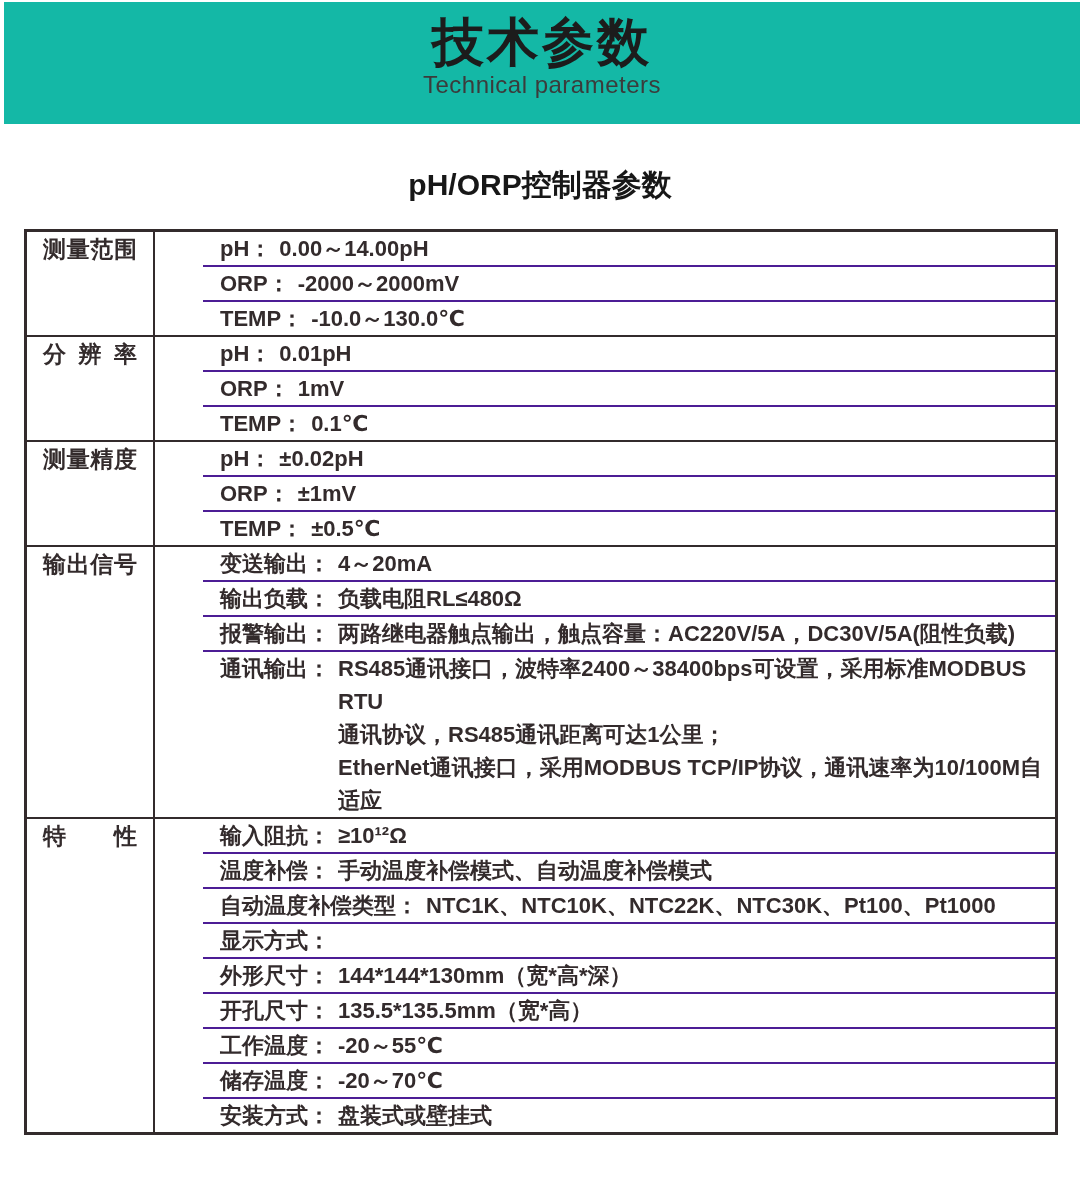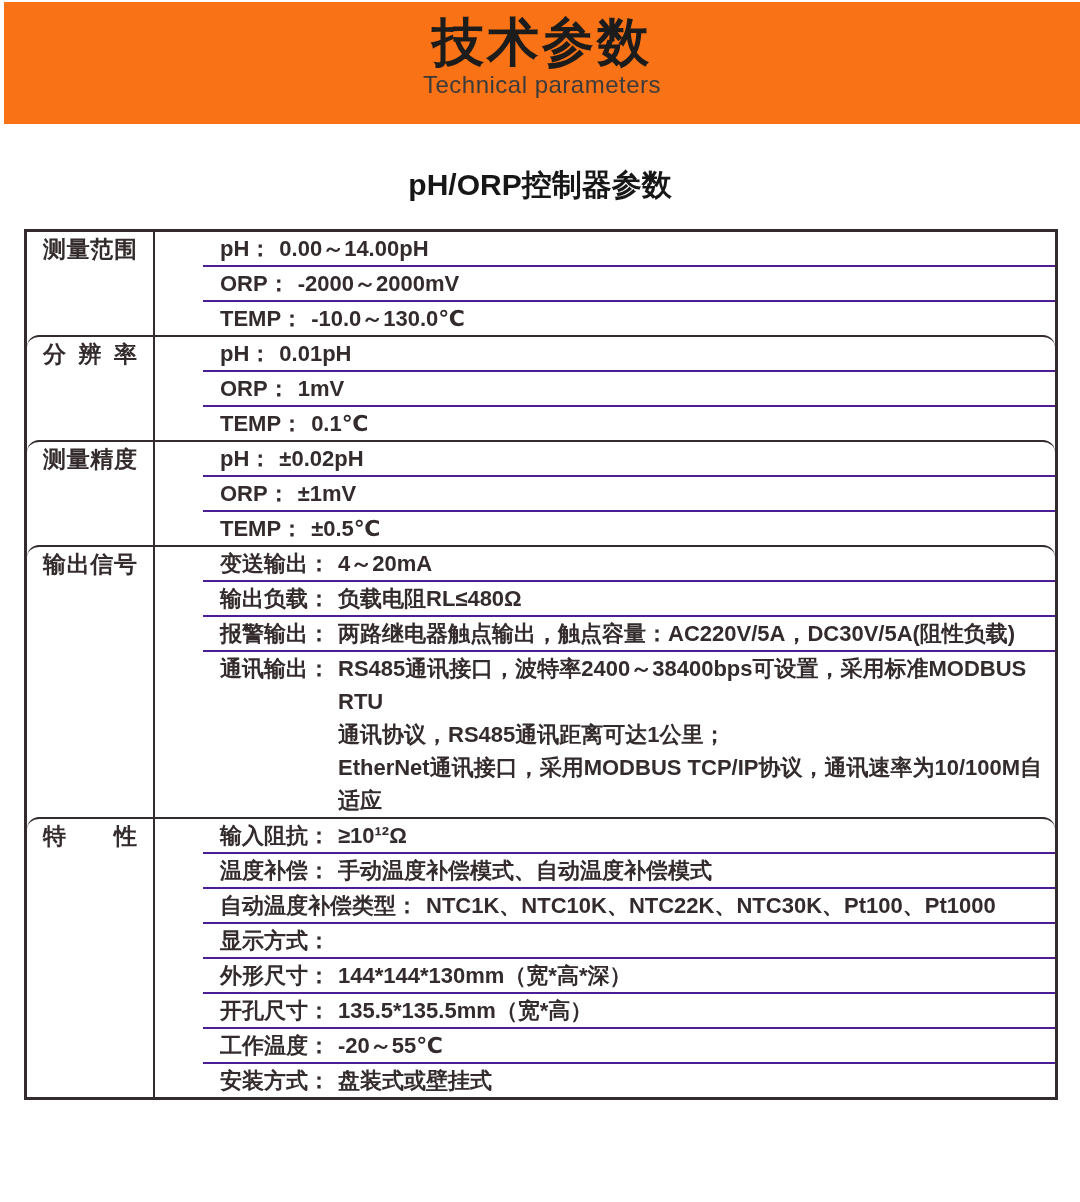--- a/index.html
+++ b/index.html
@@ -23,7 +23,7 @@
     margin: 2px 0 0 4px;
     width: 1076px;
     height: 122px;
-    background: #f97316;
+    background: #14b8a6;
     text-align: center;
     box-sizing: border-box;
     padding-top: 12px;

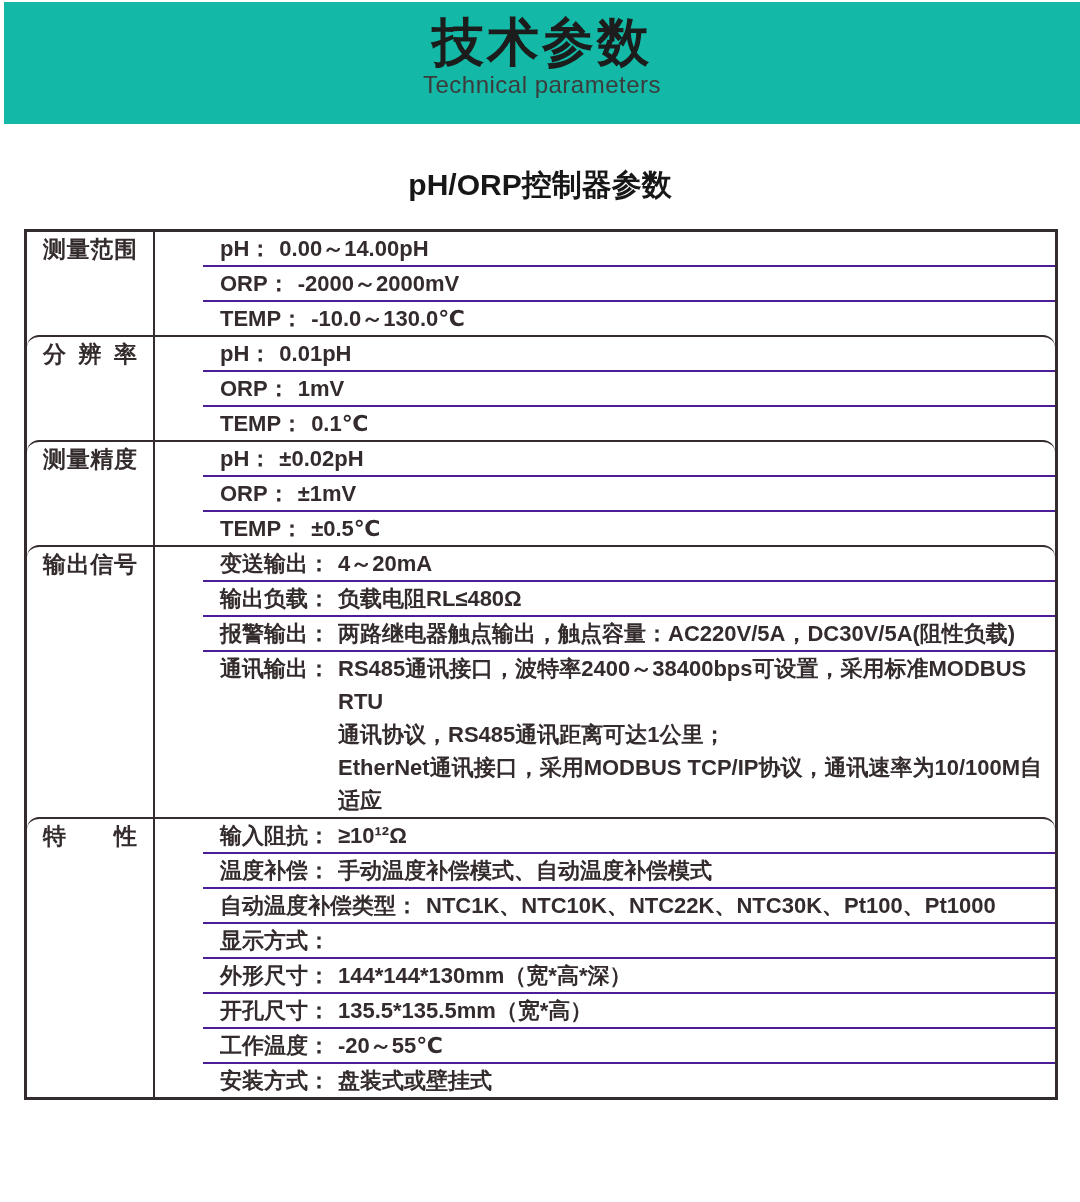--- a/index.html
+++ b/index.html
@@ -62,7 +62,6 @@
   .t-section {
     display: flex;
     align-items: stretch;
-    border-radius: 12px;
   }
   .t-section + .t-section {
     border-top: 2px solid #332b2c;

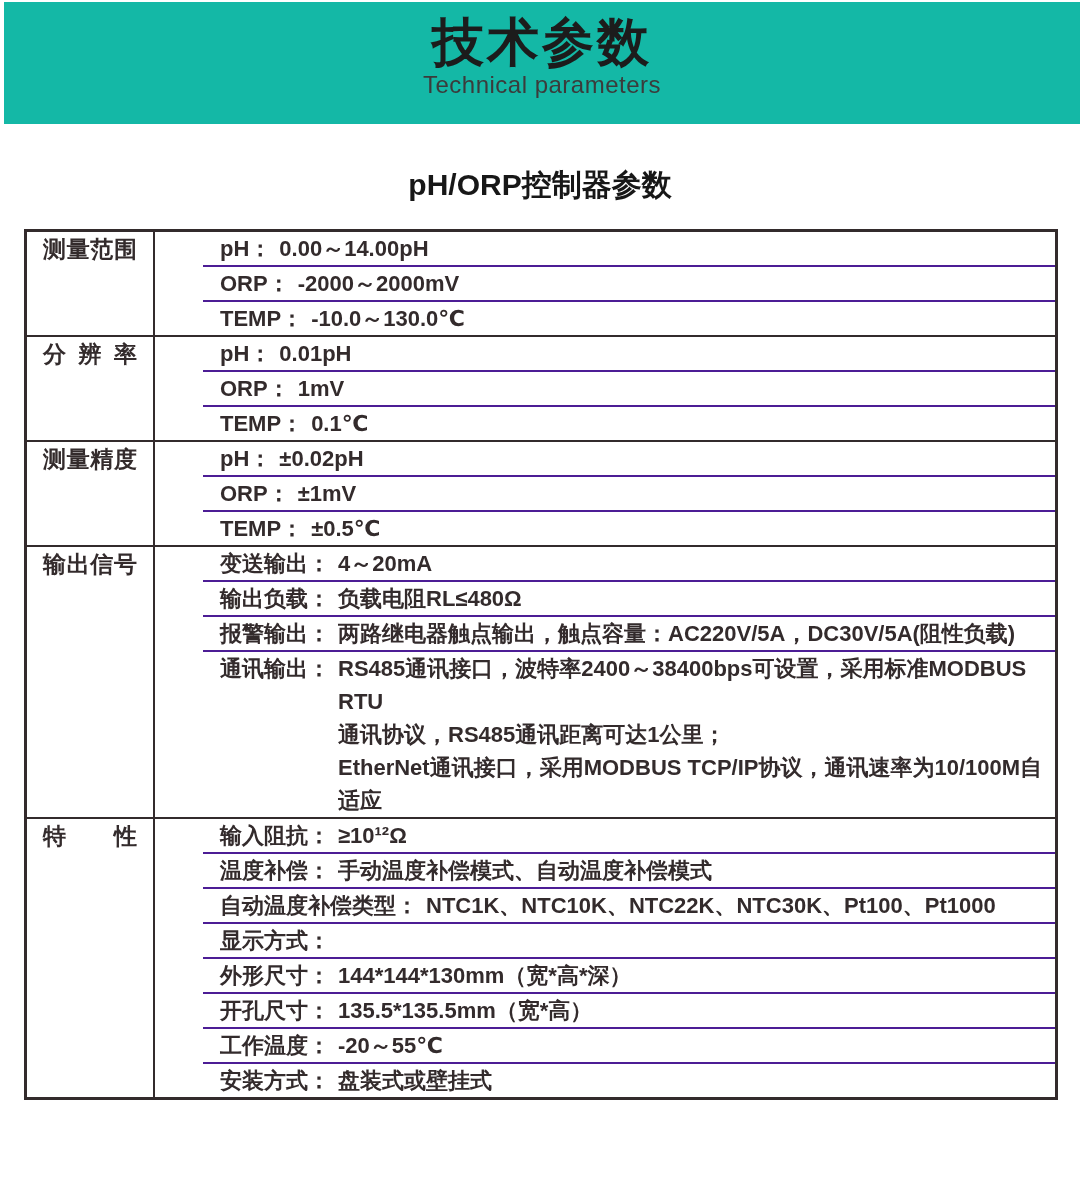--- a/index.html
+++ b/index.html
@@ -245,6 +245,10 @@
           <span class="content">-20～55℃</span>
         </div>
         <div class="vrow">
+          <span class="prefix">储存温度：</span>
+          <span class="content">-20～70℃</span>
+        </div>
+        <div class="vrow">
           <span class="prefix">安装方式：</span>
           <span class="content">盘装式或壁挂式</span>
         </div>

